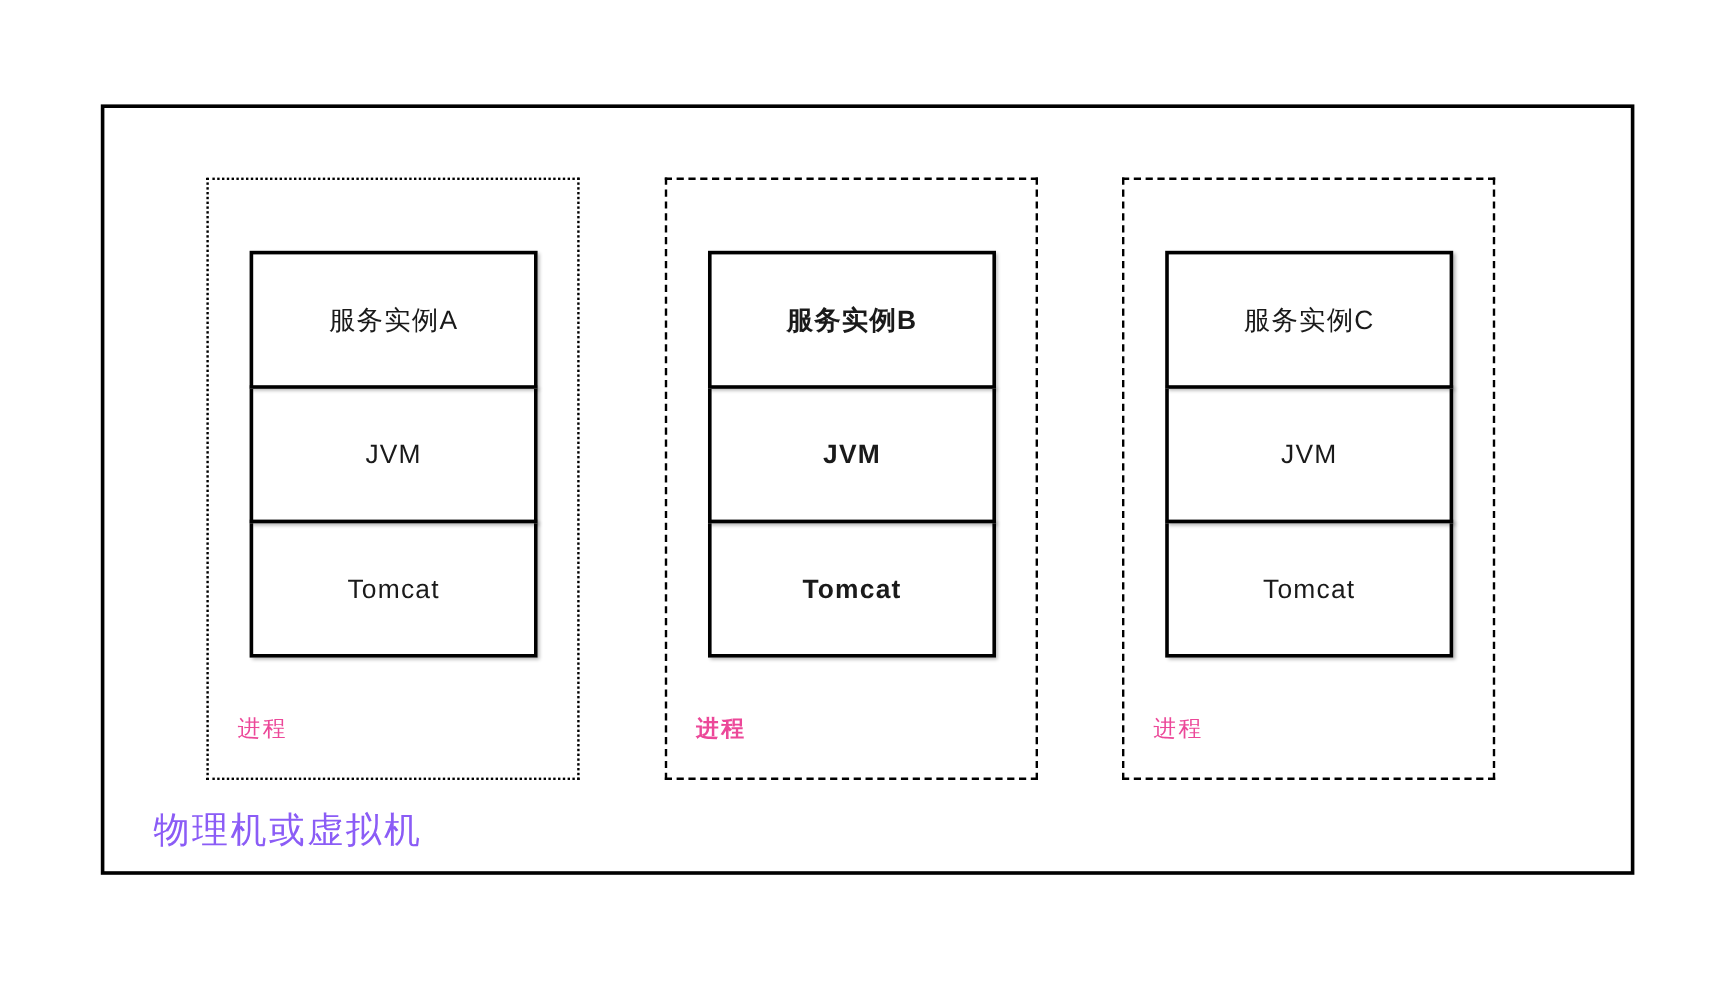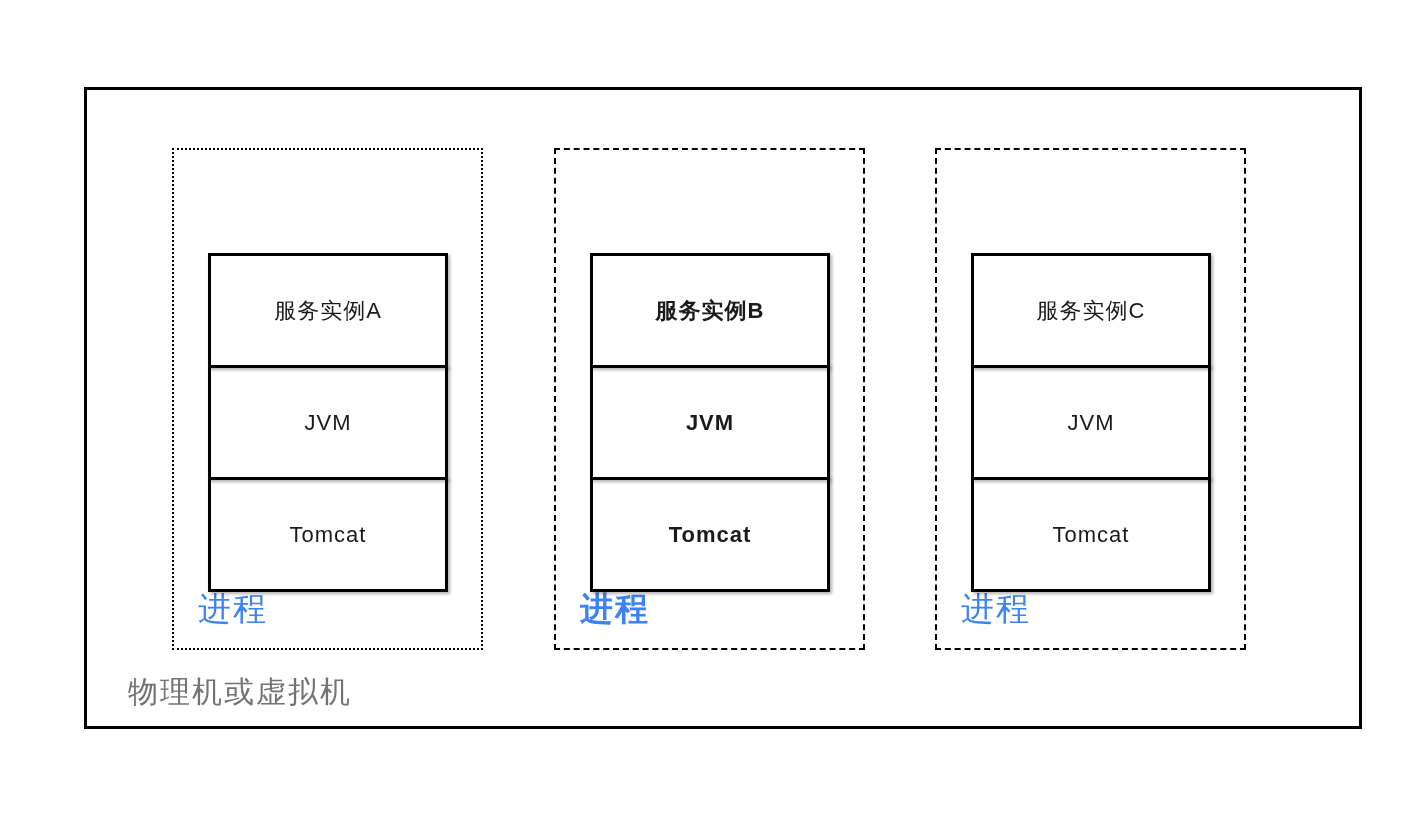--- a/index.html
+++ b/index.html
@@ -58,7 +58,6 @@
     font-size: 22px;
     color: #1a1a1a;
     letter-spacing: 1px;
-    margin-top: 44px;
   }
   .layer.l1 { z-index: 3; }
   .layer.l2 { z-index: 2; margin-top: -3px; }

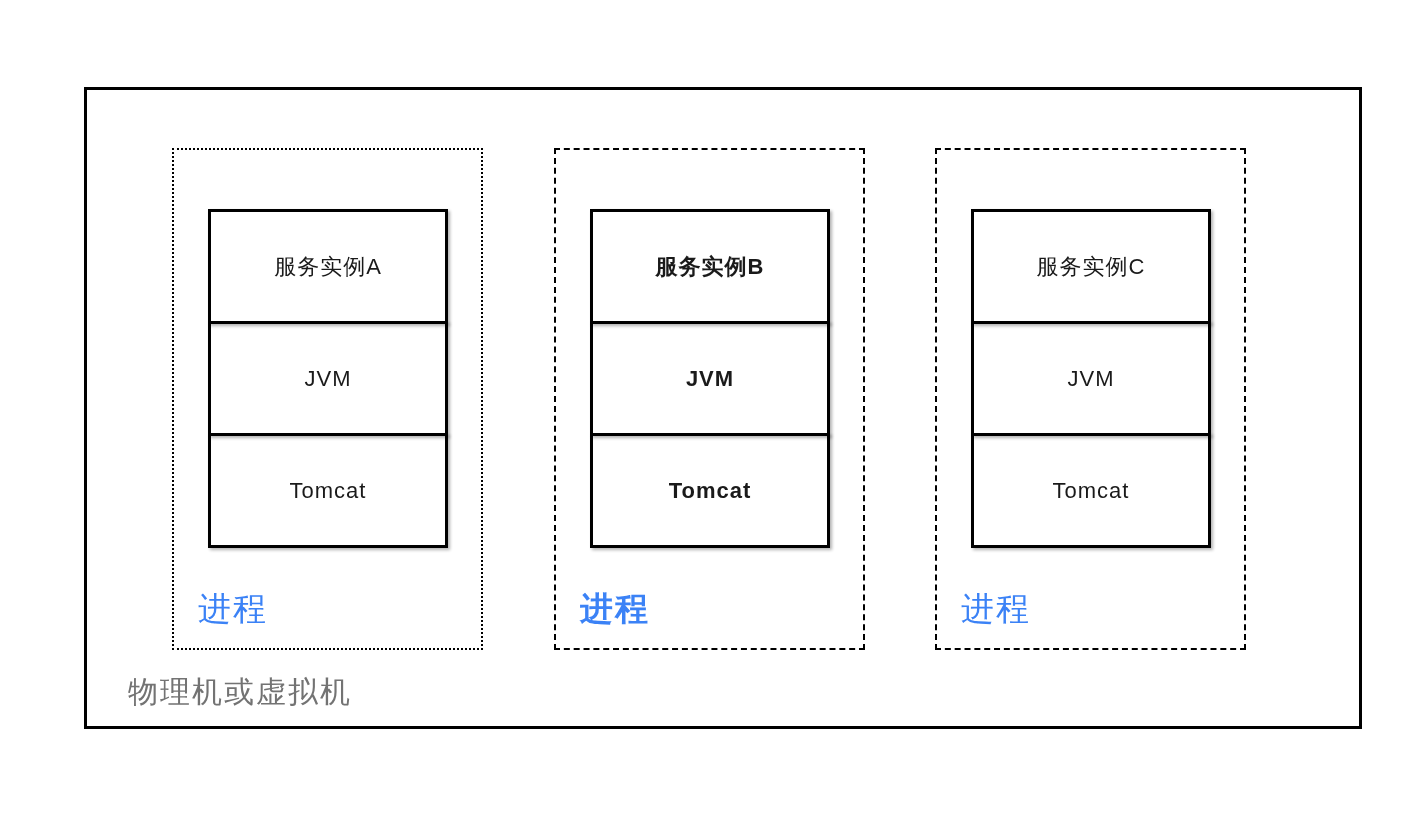--- a/index.html
+++ b/index.html
@@ -65,9 +65,9 @@
   .process-label {
     position: absolute;
     left: 24px;
-    bottom: 16px;
-    font-size: 33px;
-    color: #3b82f6;
+    bottom: 28px;
+    font-size: 19px;
+    color: #ec4899;
     letter-spacing: 2px;
   }
   .machine-label {

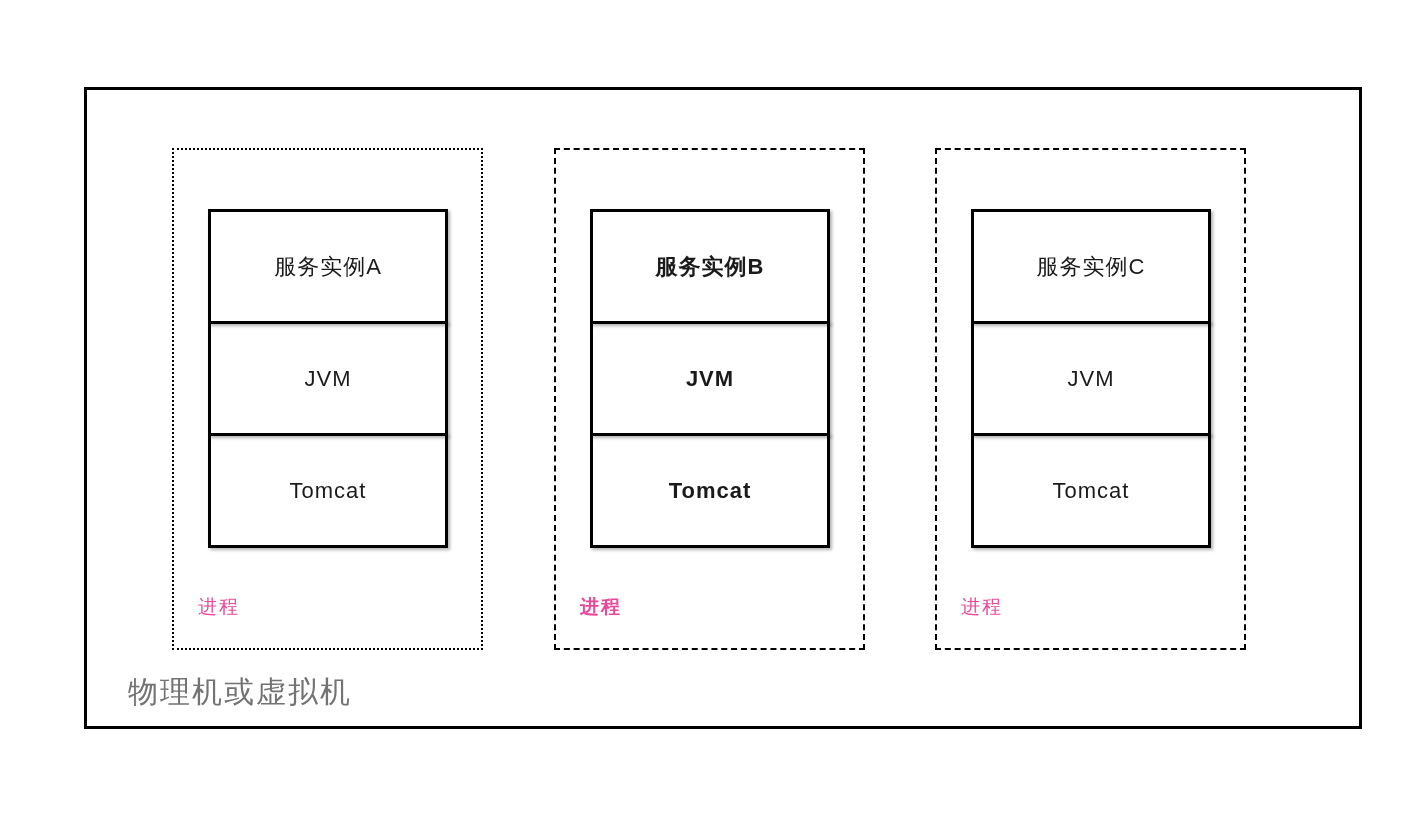--- a/index.html
+++ b/index.html
@@ -75,7 +75,7 @@
     left: 41px;
     bottom: 13px;
     font-size: 30px;
-    color: #737373;
+    color: #8b5cf6;
     letter-spacing: 2px;
   }
 </style>

